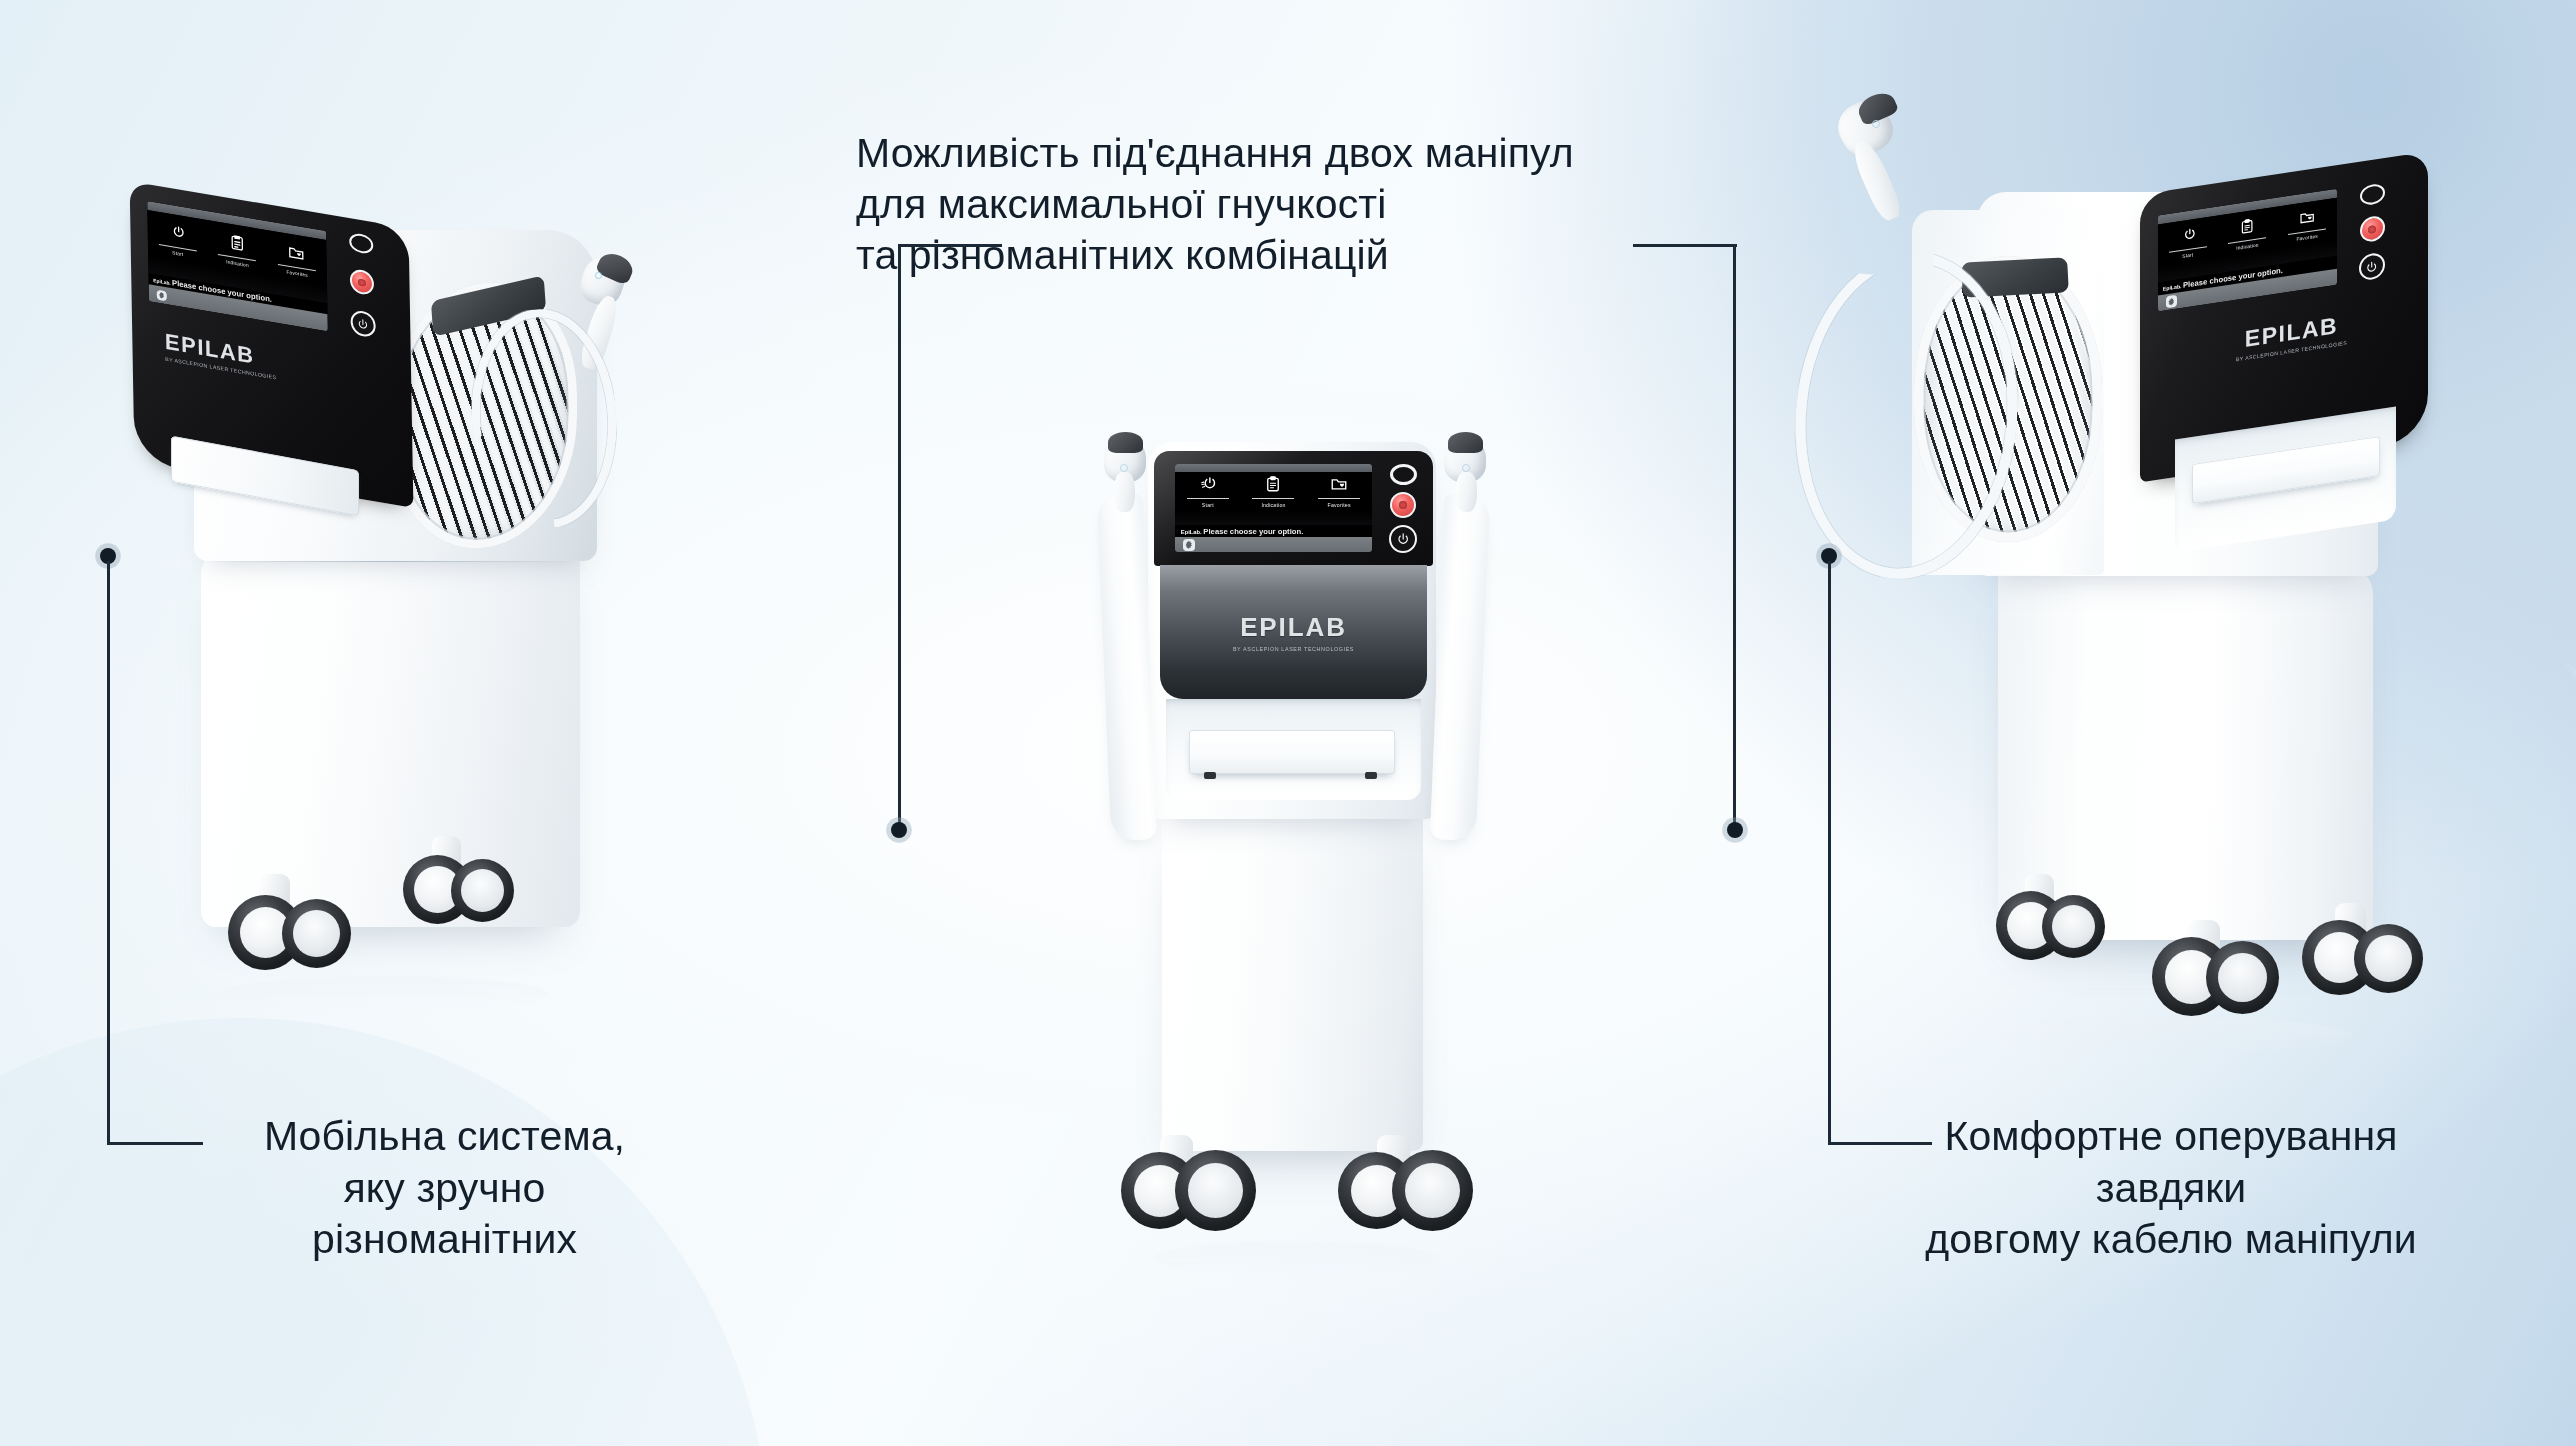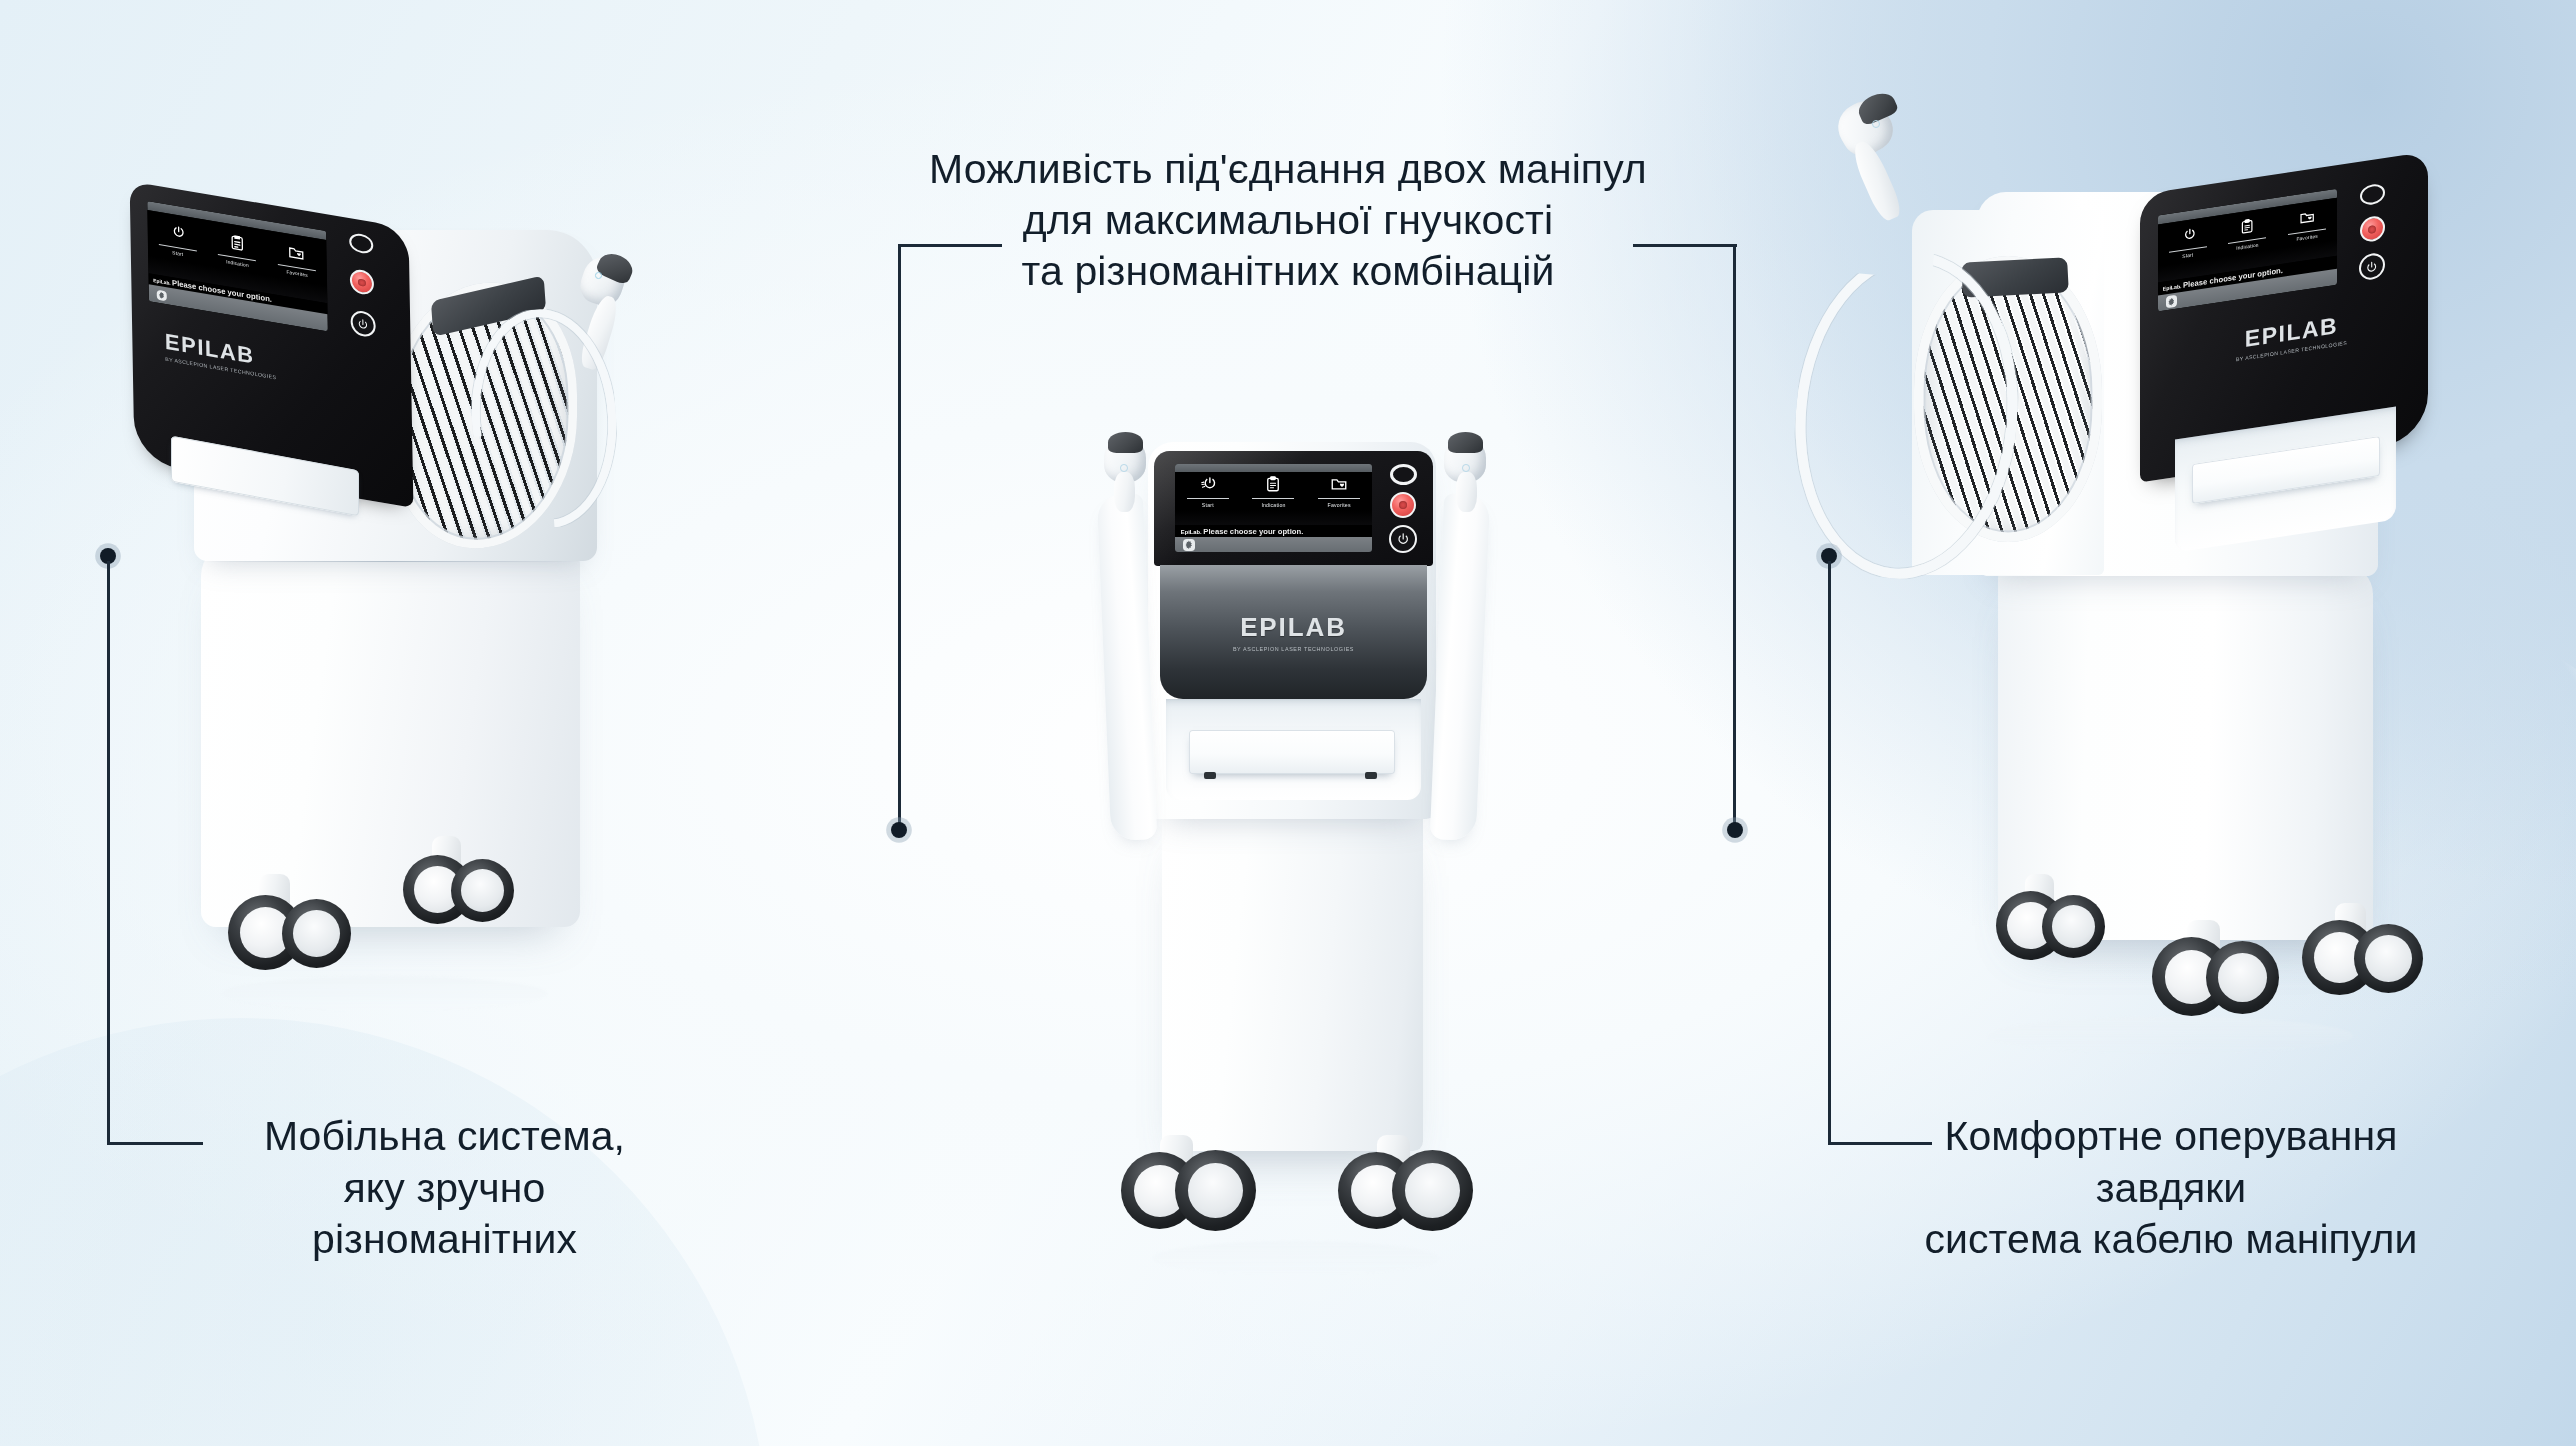--- a/index.html
+++ b/index.html
@@ -62,9 +62,9 @@
   }
   #headline {
     left: 50%; transform: translateX(-50%);
-    top: 144px;
+    top: 128px;
     width: 864px;
-    text-align: center;
+    text-align: left;
     font-size: 41px;
     line-height: 1.24;
   }

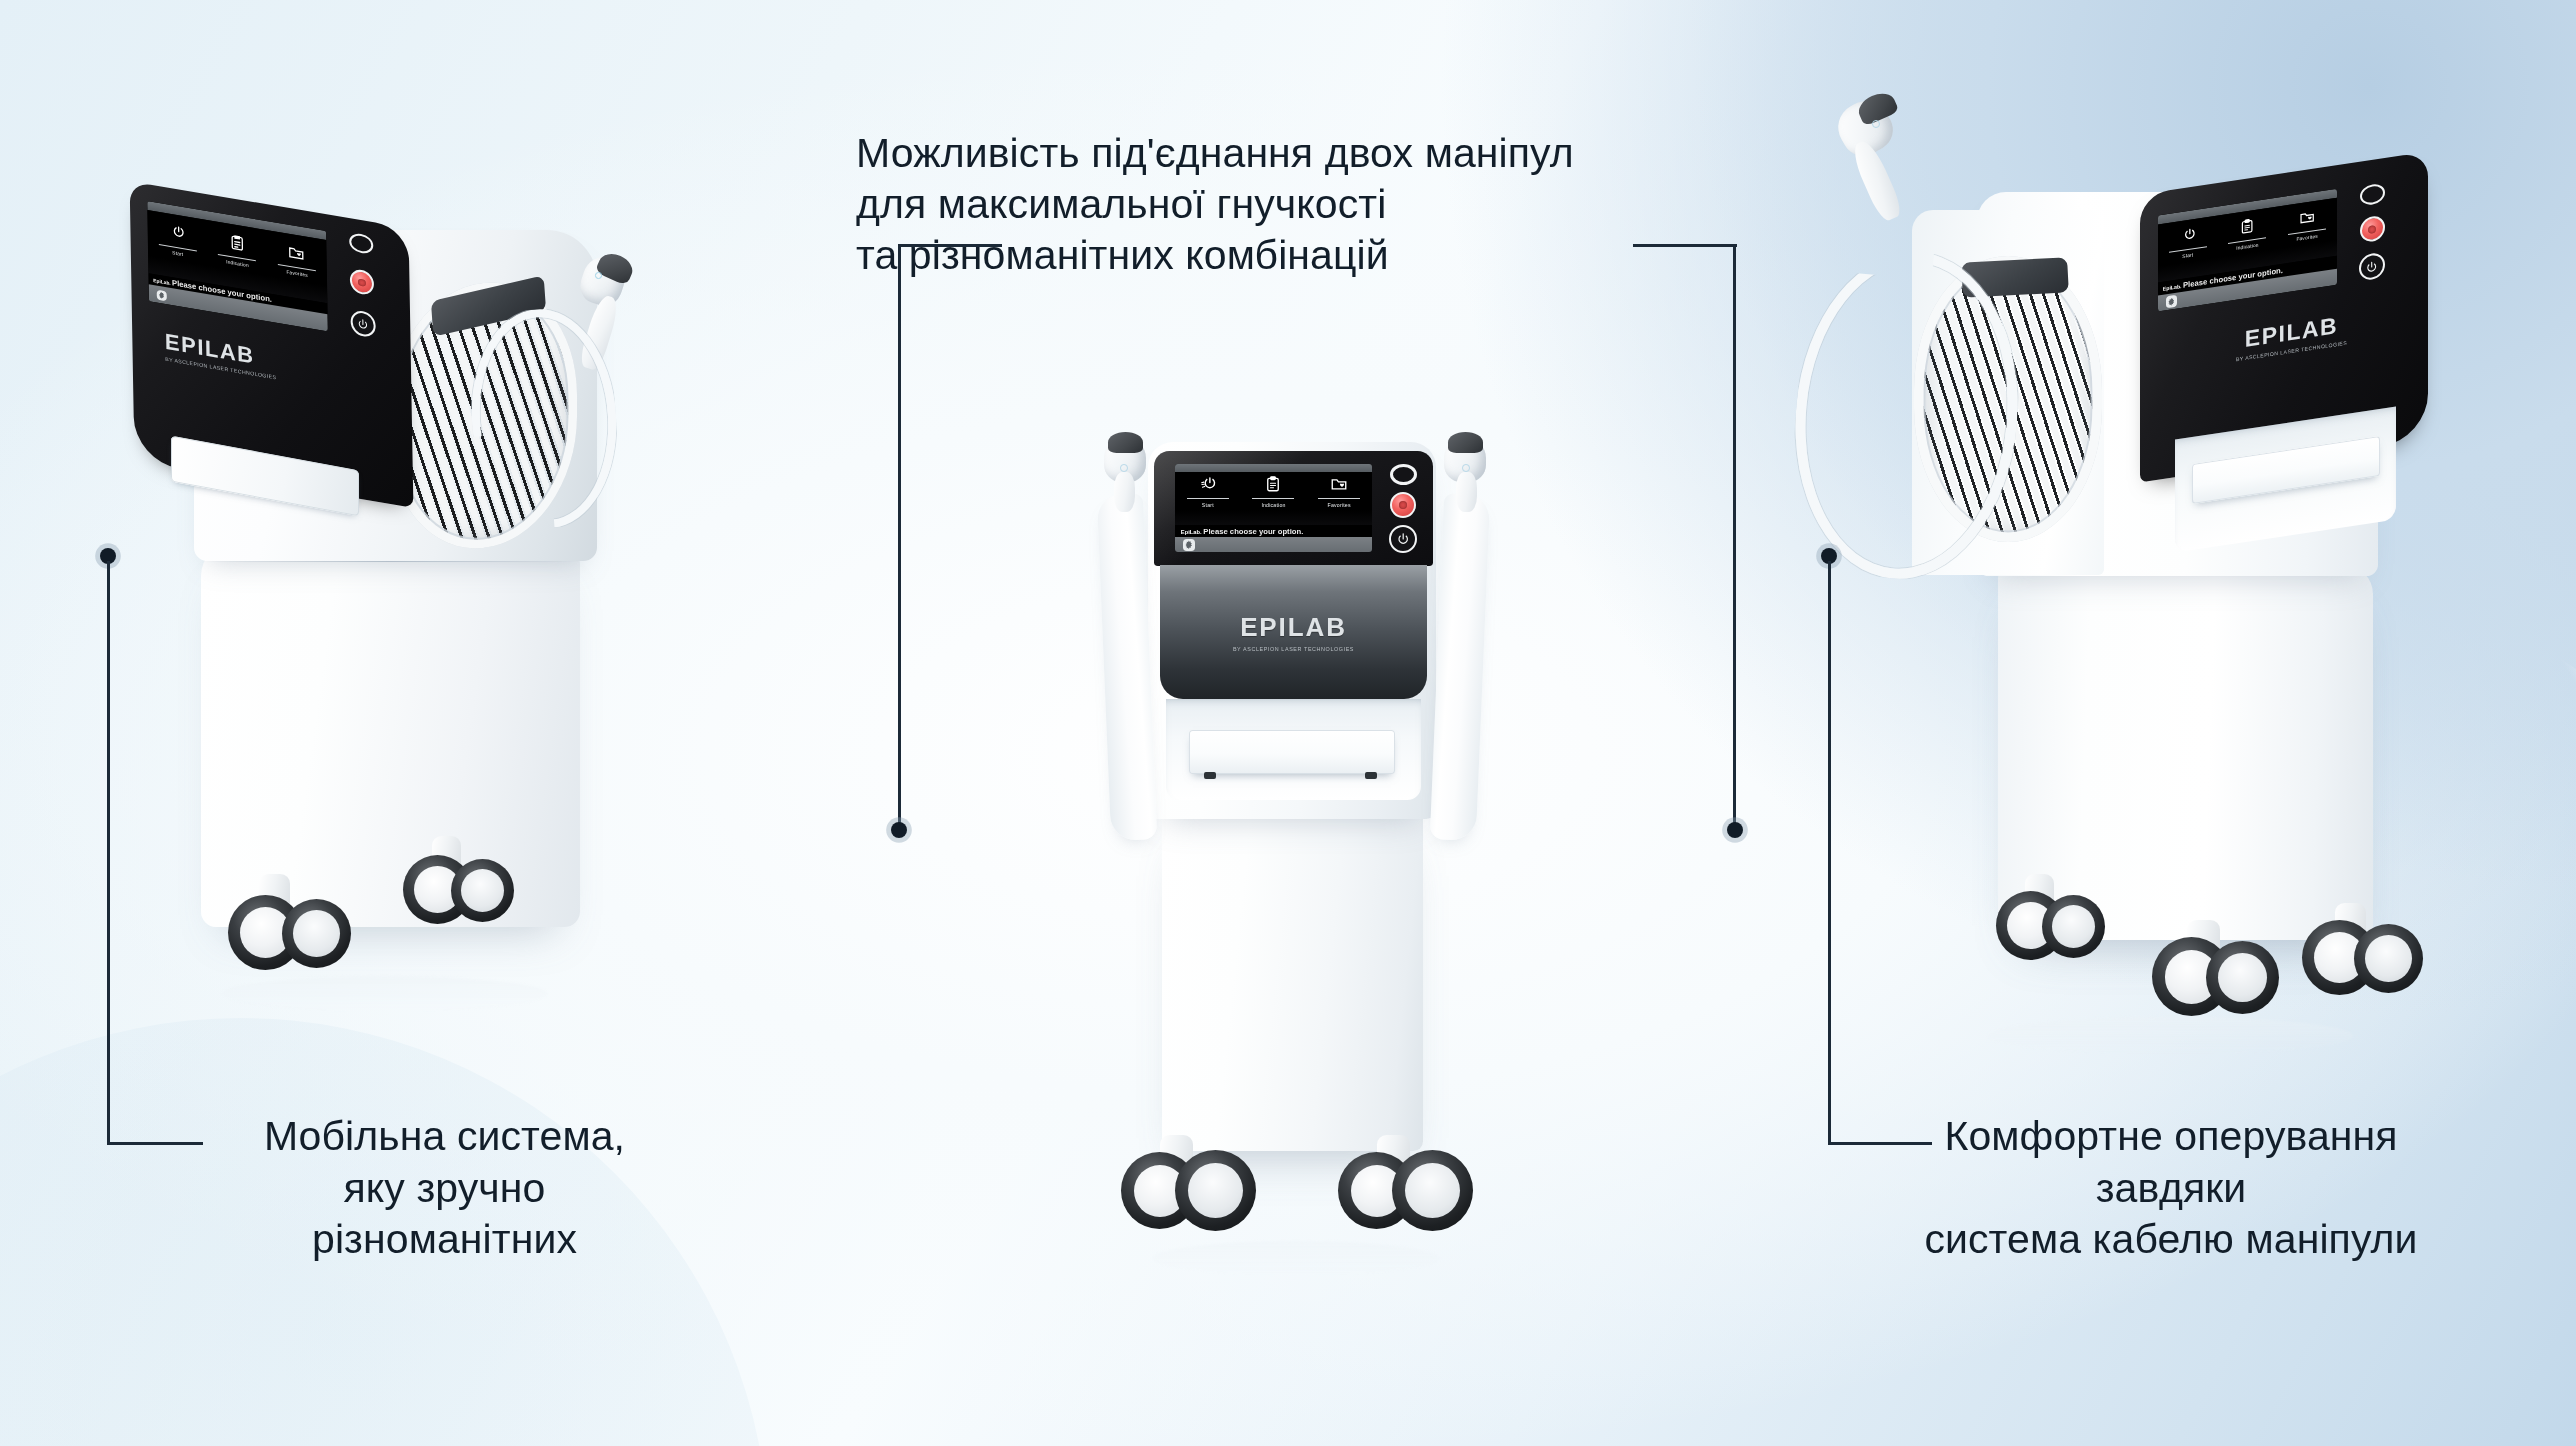--- a/index.html
+++ b/index.html
@@ -739,7 +739,7 @@
 
 <div class="caption" id="caption-right">Комфортне оперування
 завдяки
-система кабелю маніпули</div>
+довгому кабелю маніпули</div>
 
 
 </body></html>

